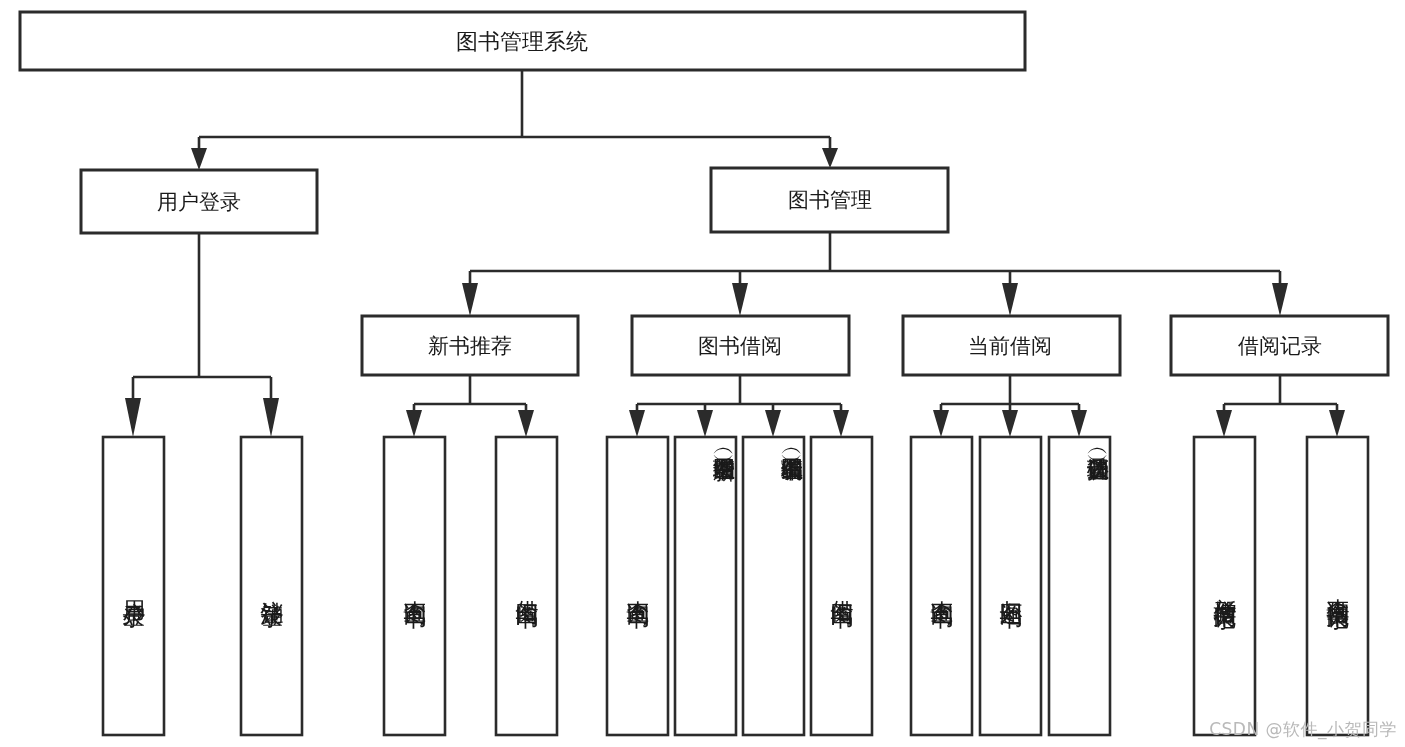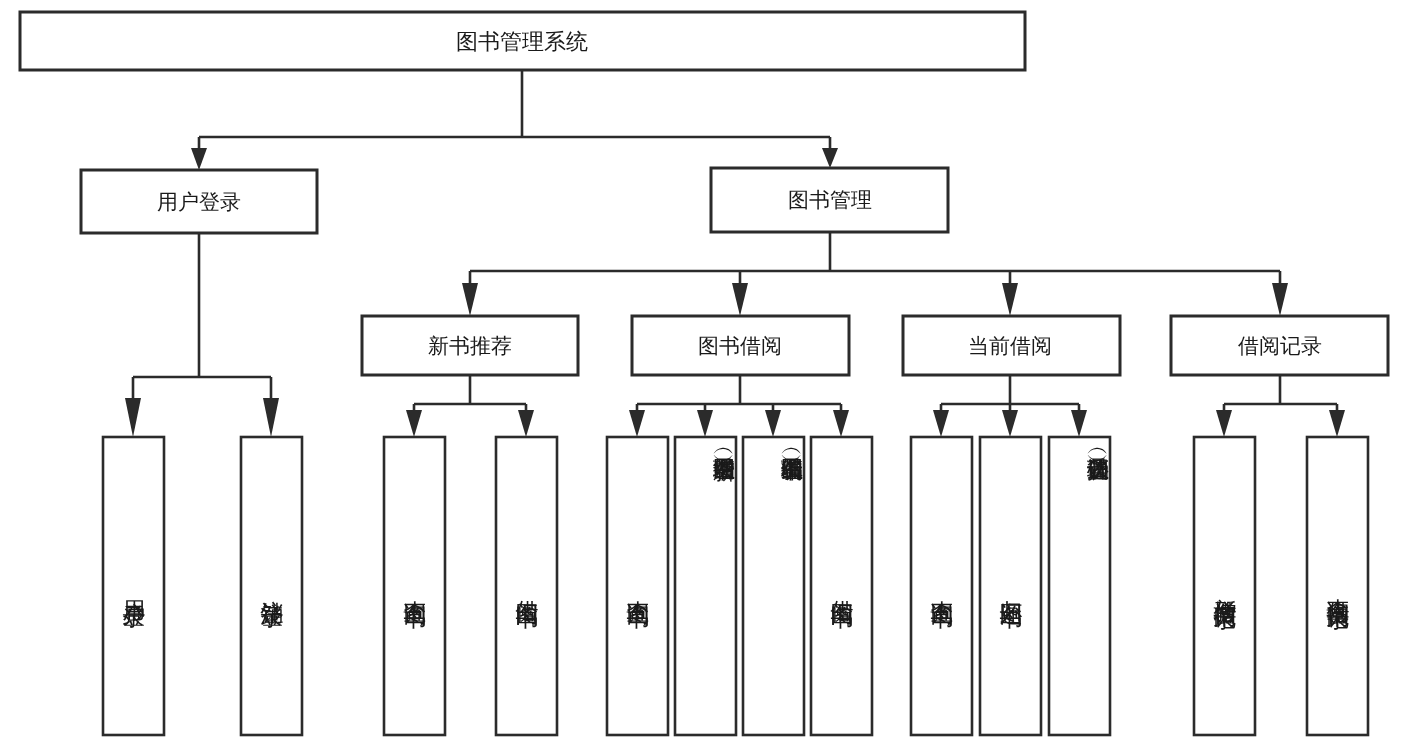--- a/index.html
+++ b/index.html
@@ -232,6 +232,7 @@
   <div class="leaf-label" style="left: 1194px; top: 437px; width: 61px; height: 298px; display: flex; align-items: center; justify-content: center;">新增借阅记录</div>
   <div class="leaf-label" style="left: 1307px; top: 437px; width: 61px; height: 298px; display: flex; align-items: center; justify-content: center;">查询借阅记录</div>
 
+  <div class="watermark">CSDN @软件_小贺同学</div>
 
 </div>
 

